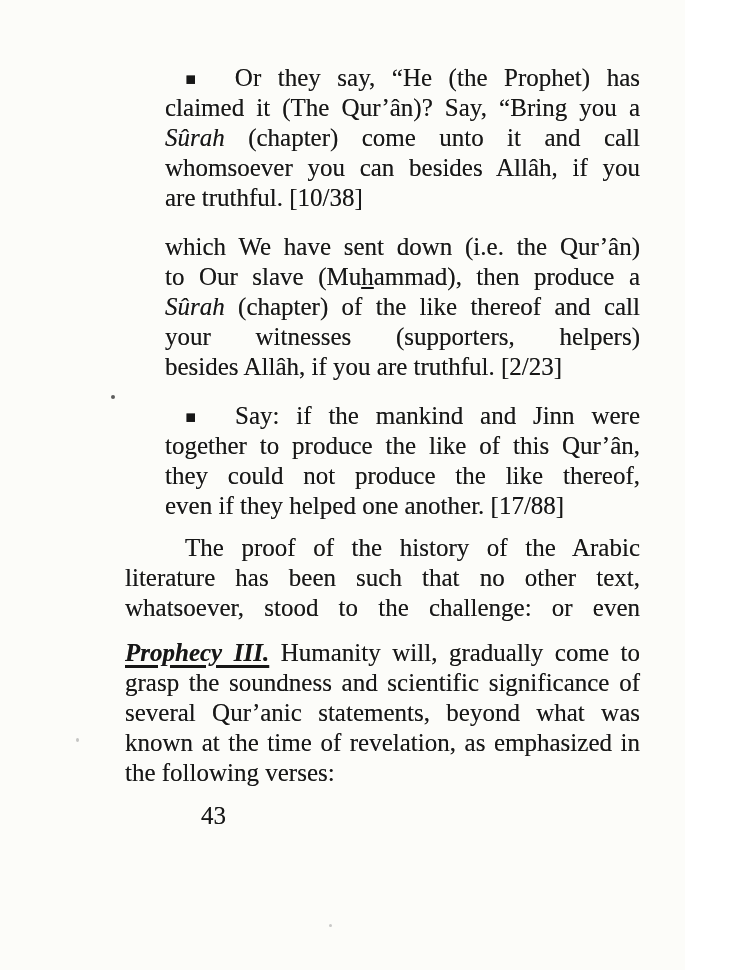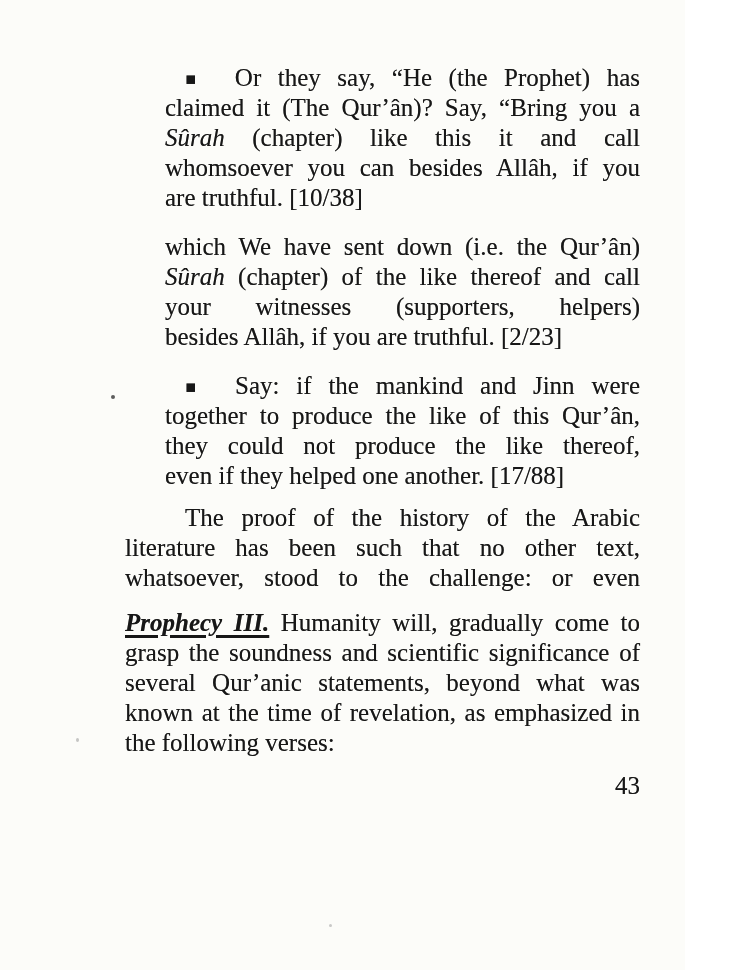--- a/index.html
+++ b/index.html
@@ -53,7 +53,7 @@
         <div class="block bullet-item">
           <div class="tline b-first"><span class="bullet">▪</span><span class="bullet-gap"></span><span>Or they say, “He (the Prophet) has</span></div>
           <div class="tline"><span>claimed it (The Qur’ân)? Say, “Bring you a</span></div>
-          <div class="tline"><span class="run-italic">Sûrah</span><span> (chapter) like this it and call</span></div>
+          <div class="tline"><span class="run-italic">Sûrah</span><span> (chapter) come unto it and call</span></div>
           <div class="tline"><span>whomsoever you can besides Allâh, if you</span></div>
           <div class="tline last"><span>are truthful. [10/38]</span></div>
         </div>

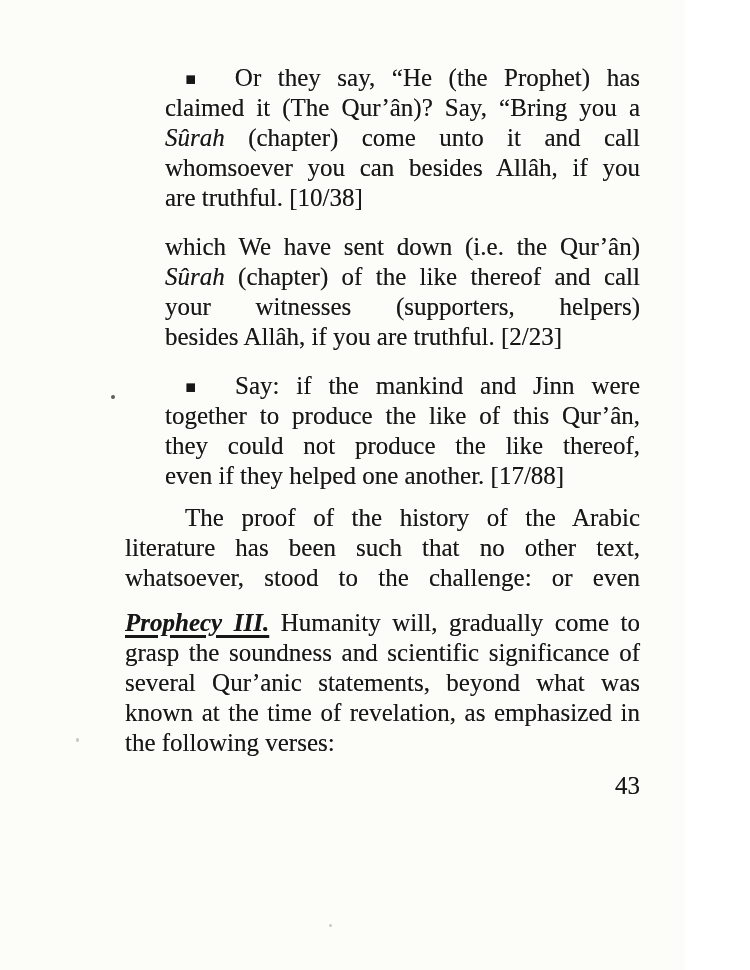--- a/index.html
+++ b/index.html
@@ -59,6 +59,7 @@
         </div>
         <div class="block bullet-item">
           <div class="tline"><span>which We have sent down (i.e. the Qur’ân)</span></div>
+          <div class="tline"><span>to Our slave (Mu</span><span class="run-underline">h</span><span>ammad), then produce a</span></div>
           <div class="tline"><span class="run-italic">Sûrah</span><span> (chapter) of the like thereof and call</span></div>
           <div class="tline"><span>your witnesses (supporters, helpers)</span></div>
           <div class="tline last"><span>besides Allâh, if you are truthful. [2/23]</span></div>

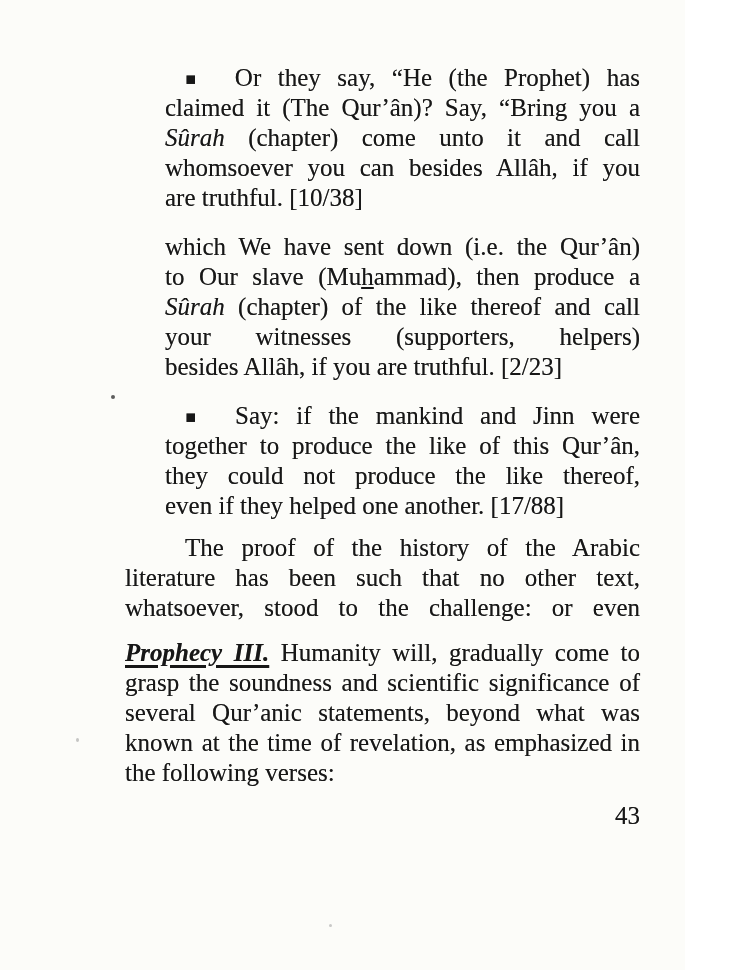--- a/index.html
+++ b/index.html
@@ -37,7 +37,7 @@
     text-decoration-thickness:2.5px;
     text-underline-offset:4px;
   }
-  .page-number{margin-top:13px;text-align:right;padding-left:76px;}
+  .page-number{margin-top:13px;text-align:left;padding-left:76px;}
   .speck{position:absolute;border-radius:50%;}
   .speck-1{left:111px;top:395px;width:4px;height:4px;background:rgba(40,40,40,0.75);}
   .speck-2{left:708px;top:48px;width:7px;height:3px;background:rgba(120,120,120,0.45);border-radius:40%;}

